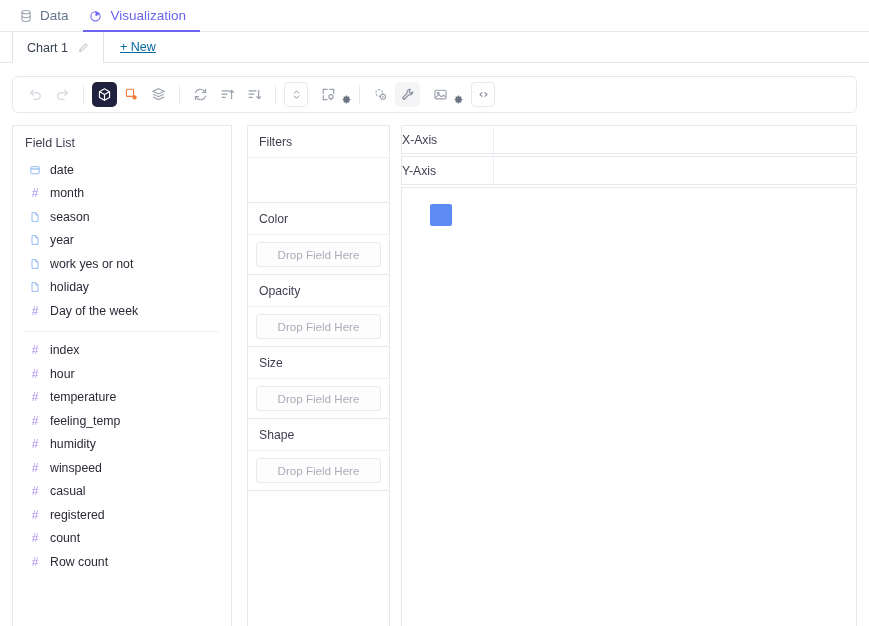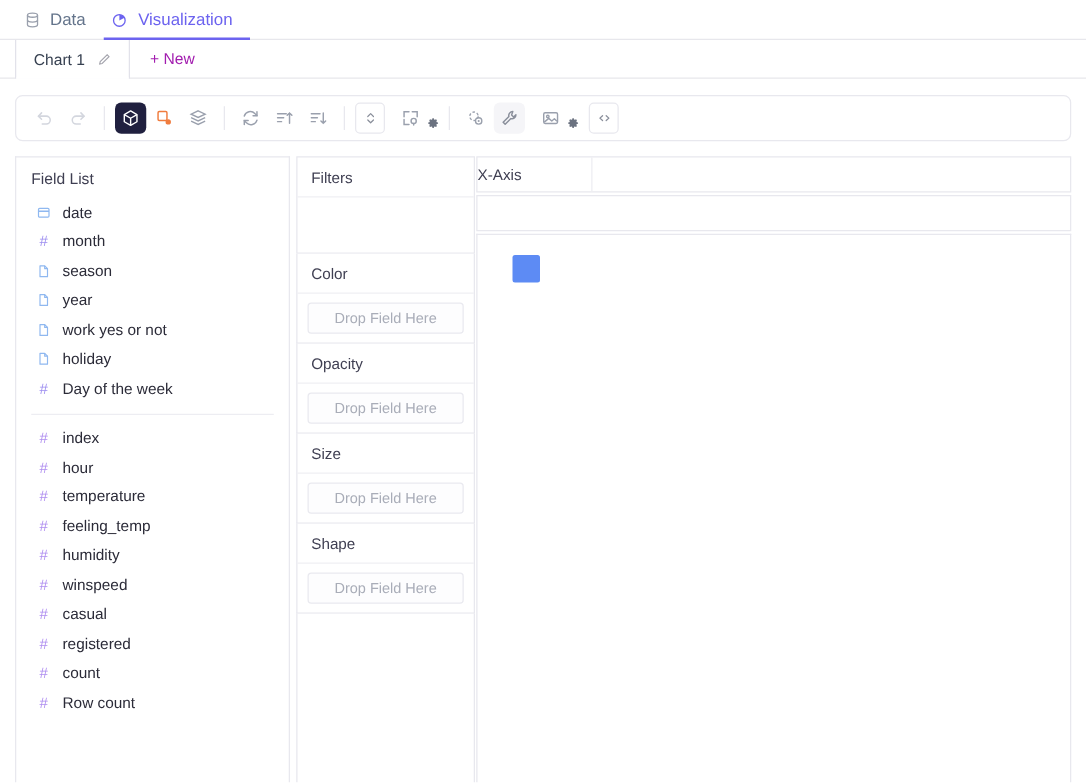--- a/index.html
+++ b/index.html
@@ -68,10 +68,11 @@
     display: flex; align-items: center;
     padding: 0 16px;
     font-size: 12.5px;
-    color: #a21caf;
+    color: #0369a1;
     cursor: pointer;
     border: none;
     background: transparent;
+    text-decoration: underline;
   }
 
   

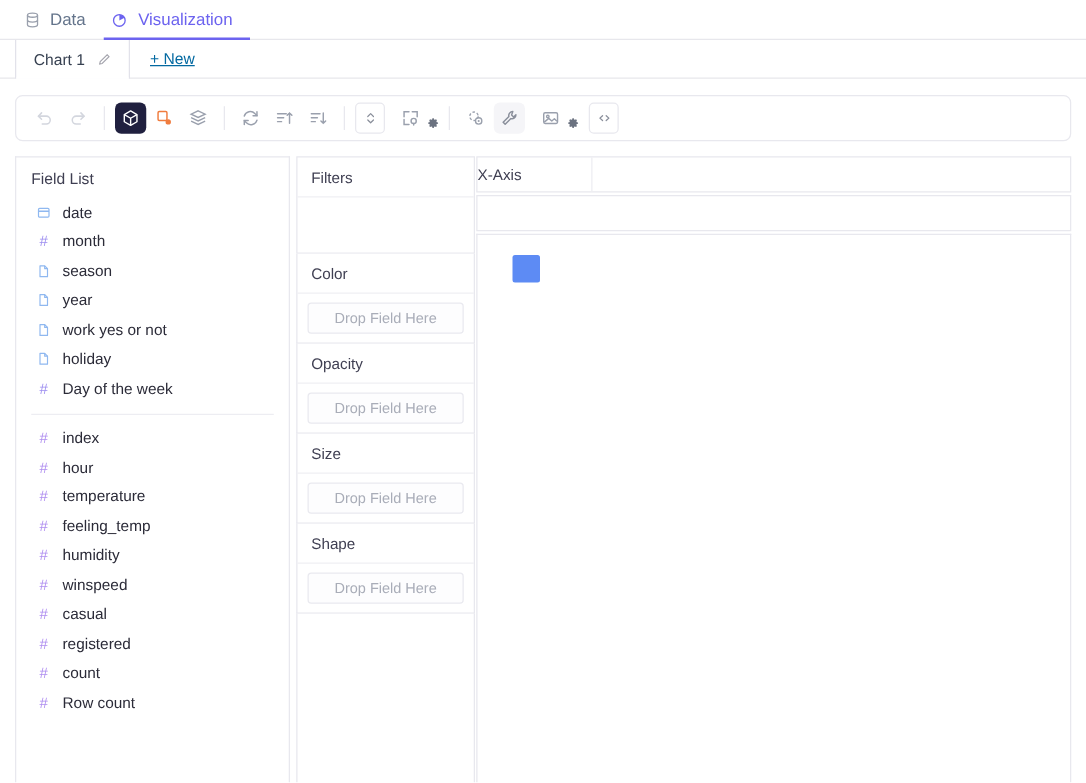--- a/index.html
+++ b/index.html
@@ -112,7 +112,7 @@
     top: 125px; left: 12px; right: 12px; bottom: 0;
     display: flex;
     align-items: stretch;
-    gap: 1px;
+    gap: 11px;
   }
 
   .fieldlist {

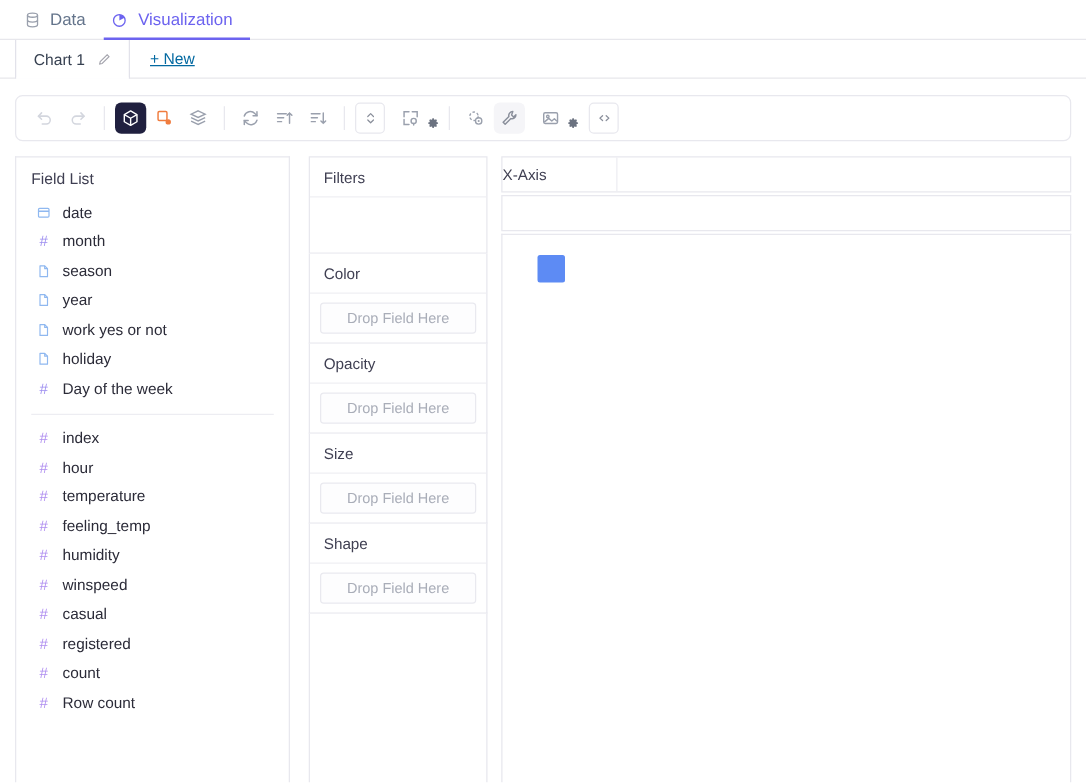--- a/index.html
+++ b/index.html
@@ -553,6 +553,7 @@
       </div>
 
       <div class="axis-row">
+        <div class="axis-label">Y-Axis</div>
         <div class="axis-shelf"></div>
       </div>
 

